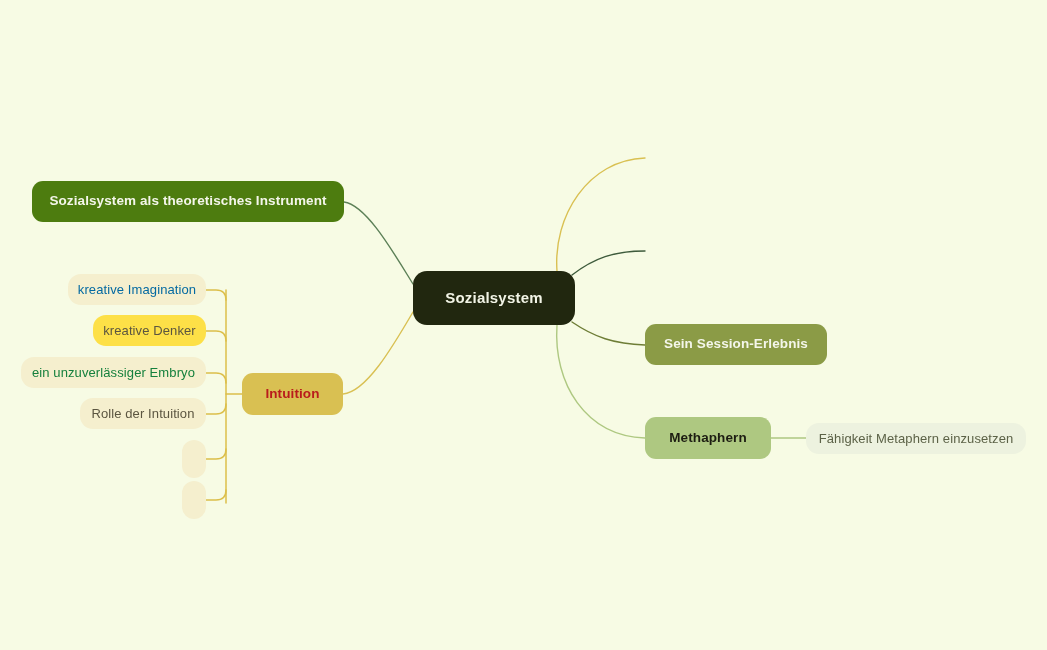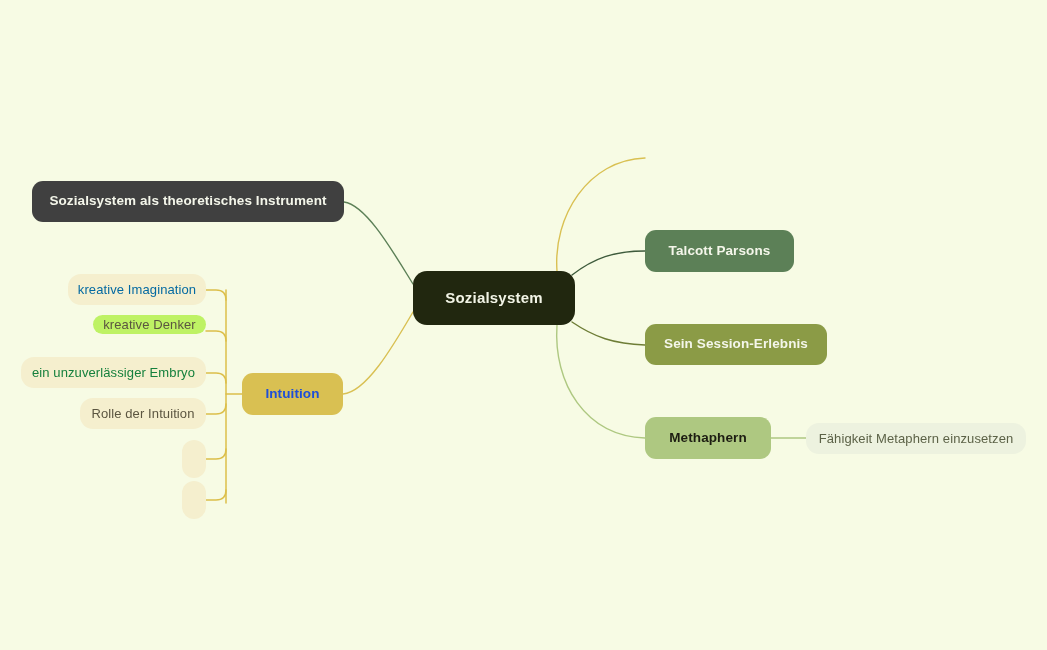--- a/index.html
+++ b/index.html
@@ -103,7 +103,7 @@
     <span>Sozialsystem</span>
   </div>
 
-  <div class="node branch light-text" style="left: 32px; top: 181px; width: 312px; height: 41px; background: #404040; color: rgb(244, 246, 234);">
+  <div class="node branch light-text" style="left: 32px; top: 181px; width: 312px; height: 41px; background: #4d7c0f; color: rgb(244, 246, 234);">
     <span>Sozialsystem als theoretisches Instrument</span>
   </div>
 

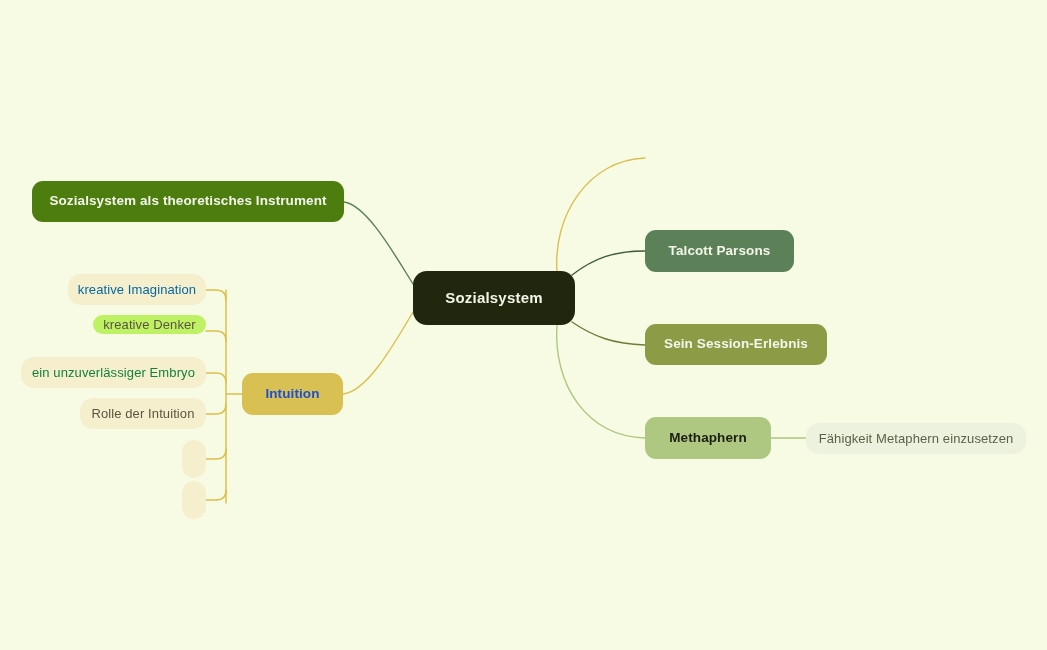--- a/index.html
+++ b/index.html
@@ -112,9 +112,6 @@
   </div>
 
 
-  <div class="node branch light-text" style="left: 645px; top: 230px; width: 149px; height: 42px; background: rgb(92, 128, 87); color: rgb(244, 246, 234);">
-    <span>Talcott Parsons</span>
-  </div>
 
   <div class="node branch dark-text" style="left: 645px; top: 417px; width: 126px; height: 42px; background: rgb(174, 200, 129); color: rgb(29, 29, 18);">
     <span>Methaphern</span>

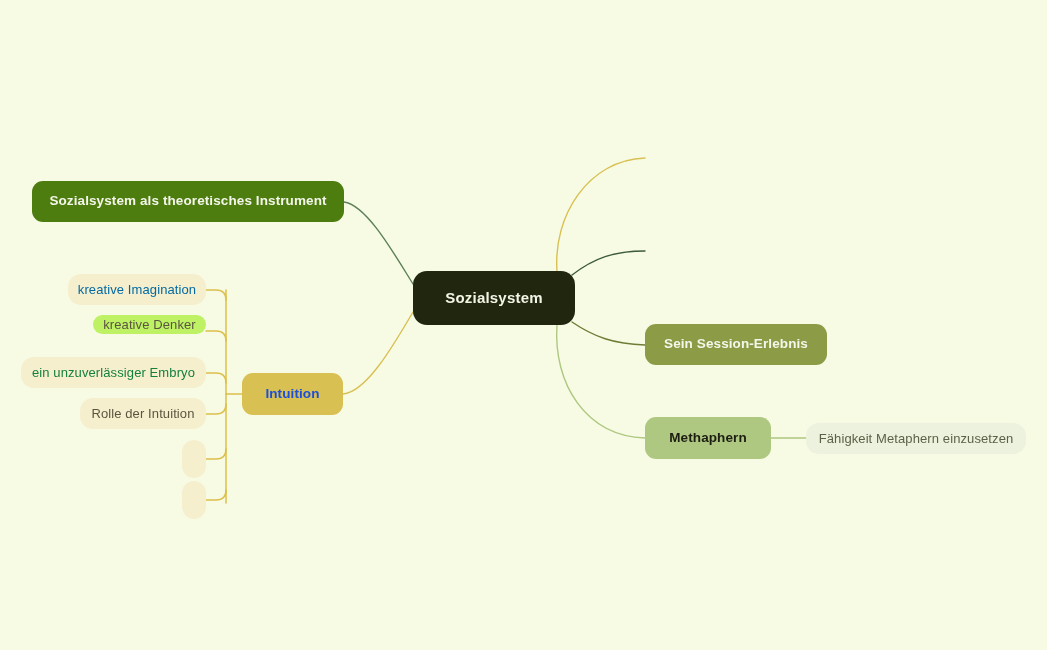--- a/index.html
+++ b/index.html
@@ -129,7 +129,7 @@
     <span>kreative Imagination</span>
   </div>
 
-  <div class="node leaf cream" style="left: 93px; top: 315px; width: 113px; height: 19px; background: #bef264; color: rgb(91, 85, 64);">
+  <div class="node leaf cream" style="left: 93px; top: 315px; width: 113px; height: 31px; background: #fde047; color: rgb(91, 85, 64);">
     <span>kreative Denker</span>
   </div>
 

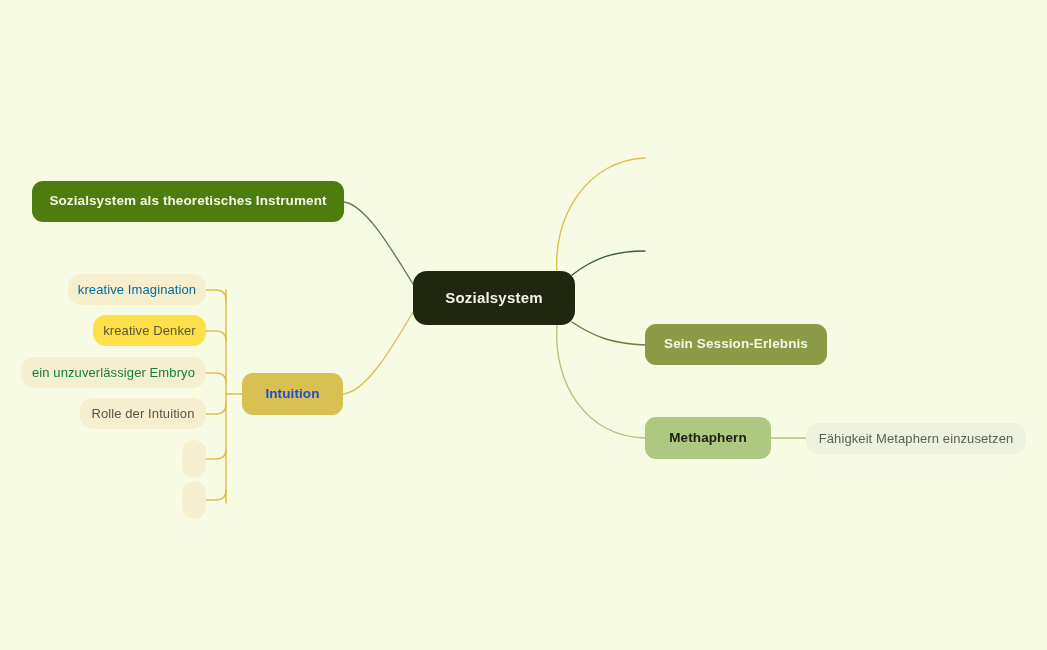--- a/index.html
+++ b/index.html
@@ -107,7 +107,7 @@
     <span>Sozialsystem als theoretisches Instrument</span>
   </div>
 
-  <div class="node branch dark-text" style="left: 242px; top: 373px; width: 101px; height: 42px; background: rgb(217, 192, 82); color: #1d4ed8;">
+  <div class="node branch dark-text" style="left: 242px; top: 373px; width: 101px; height: 42px; background: rgb(217, 192, 82); color: #b91c1c;">
     <span>Intuition</span>
   </div>
 

